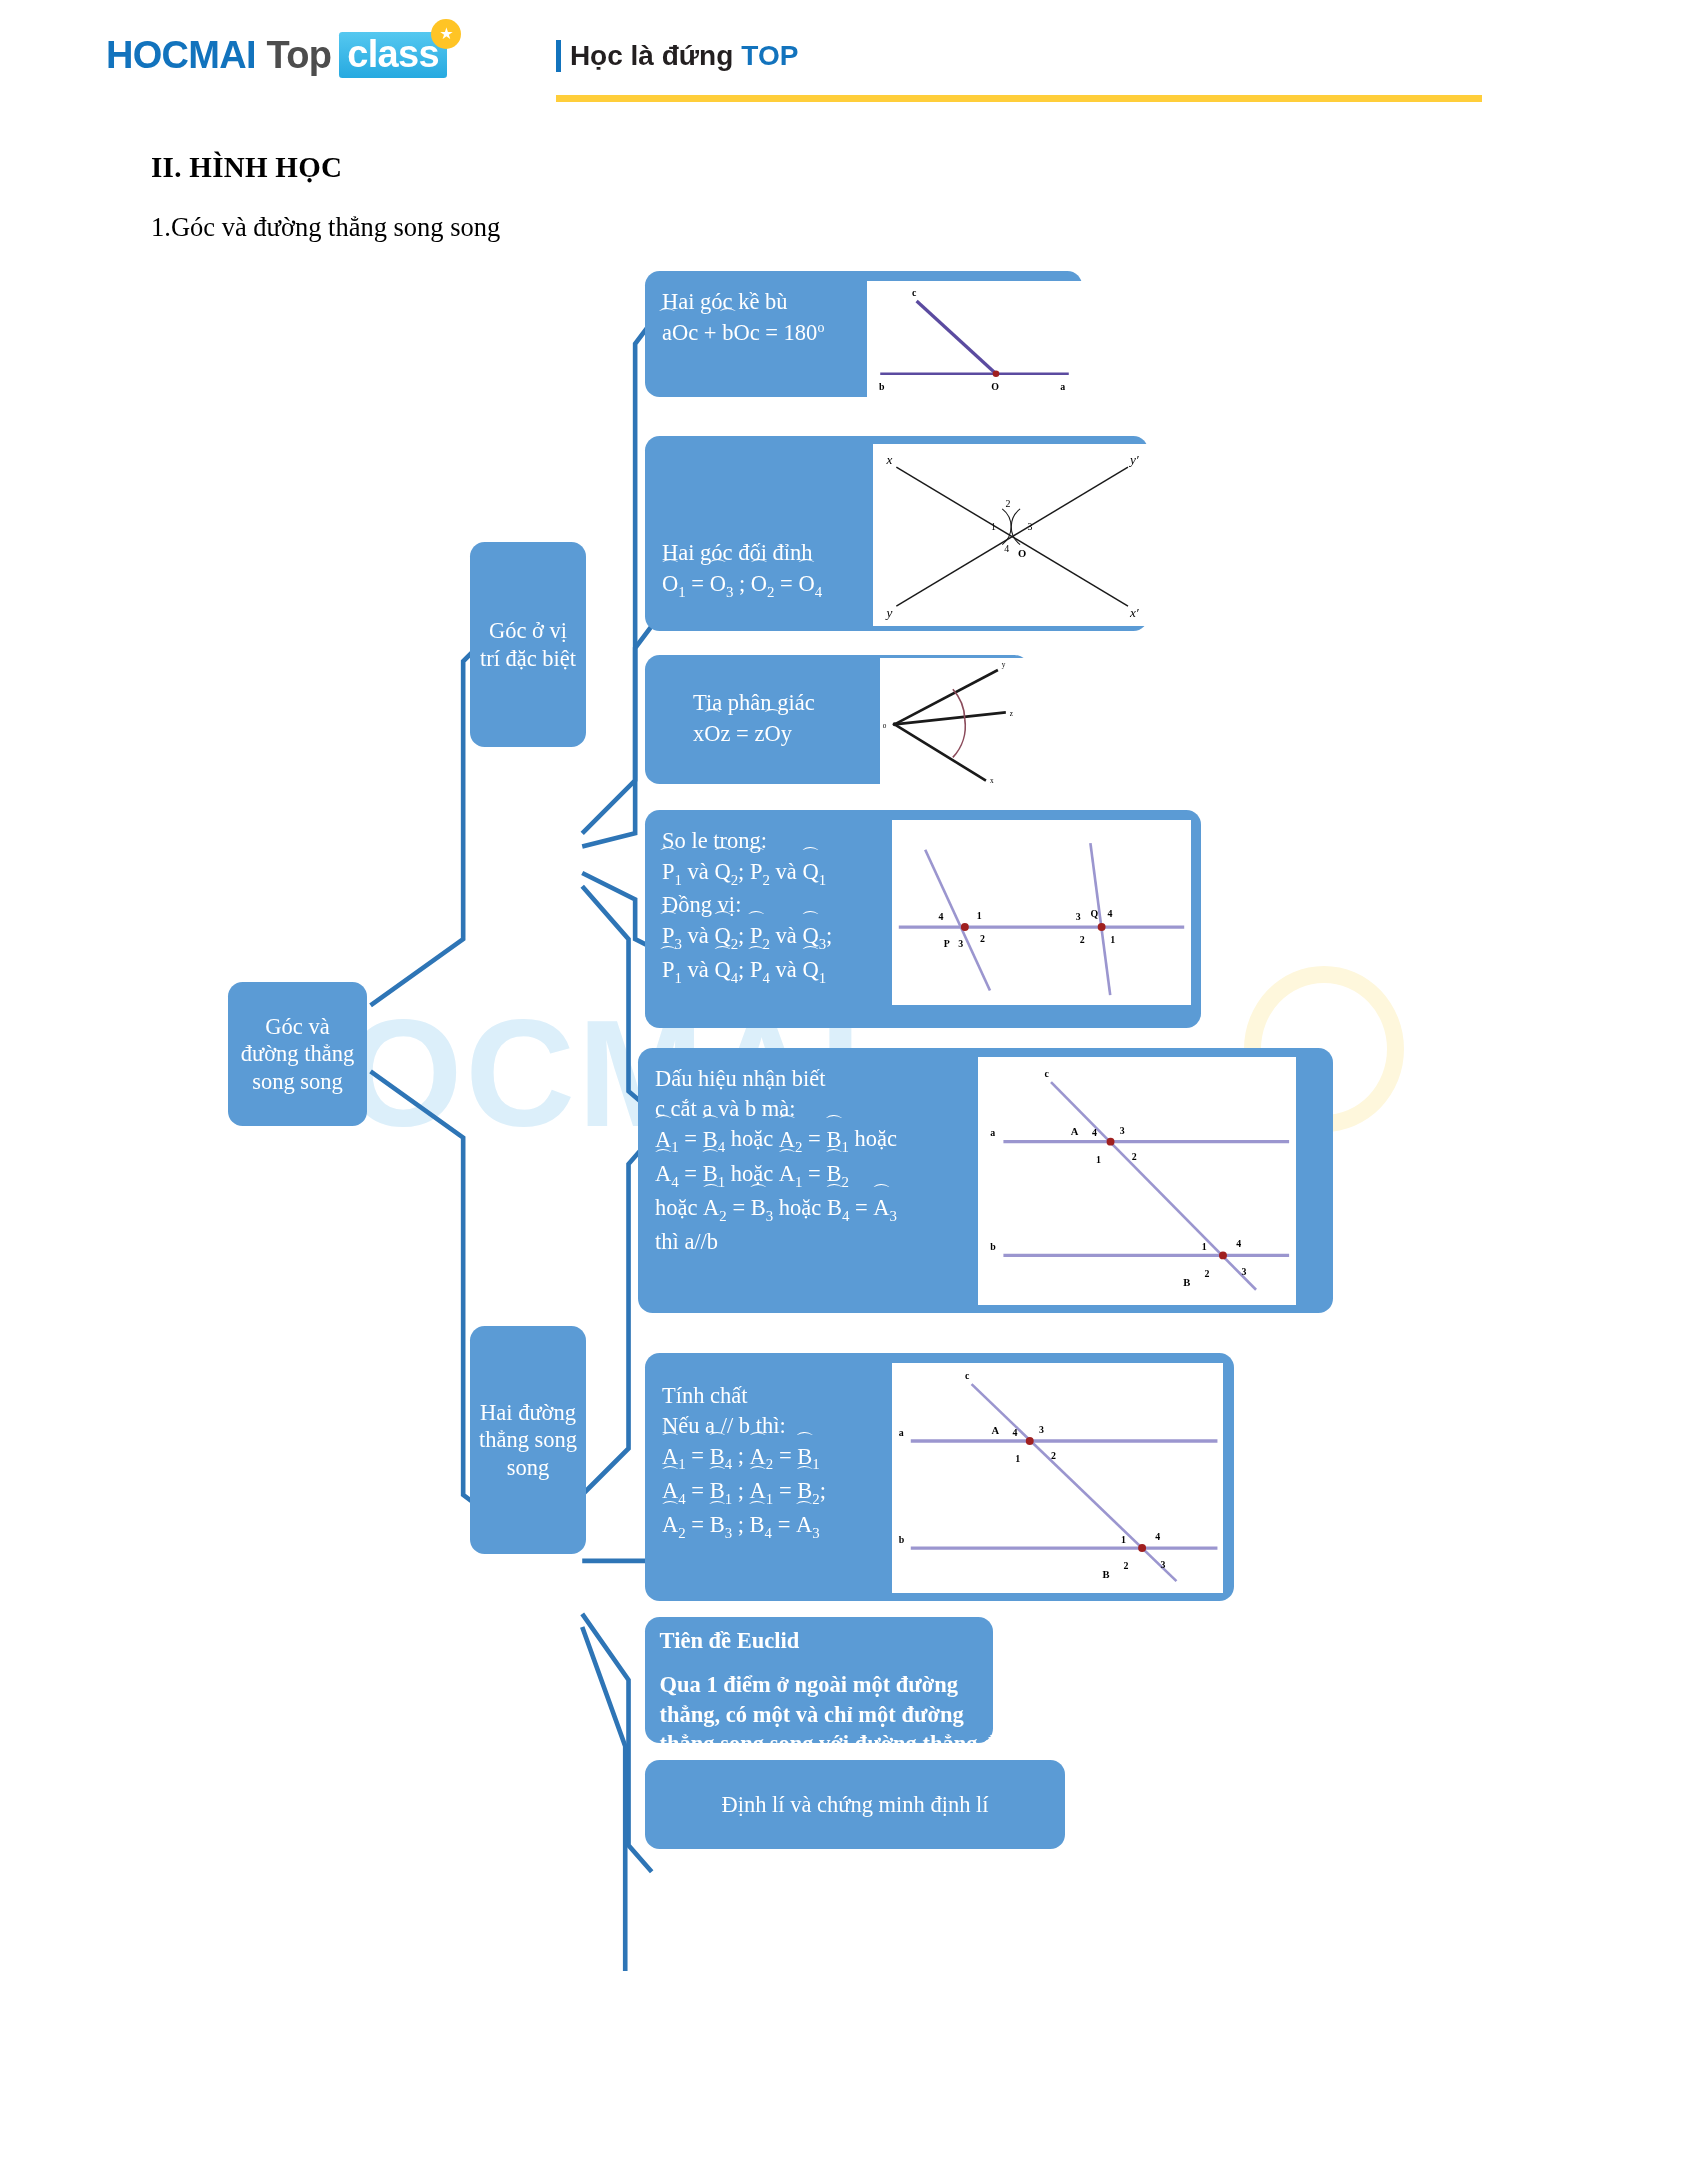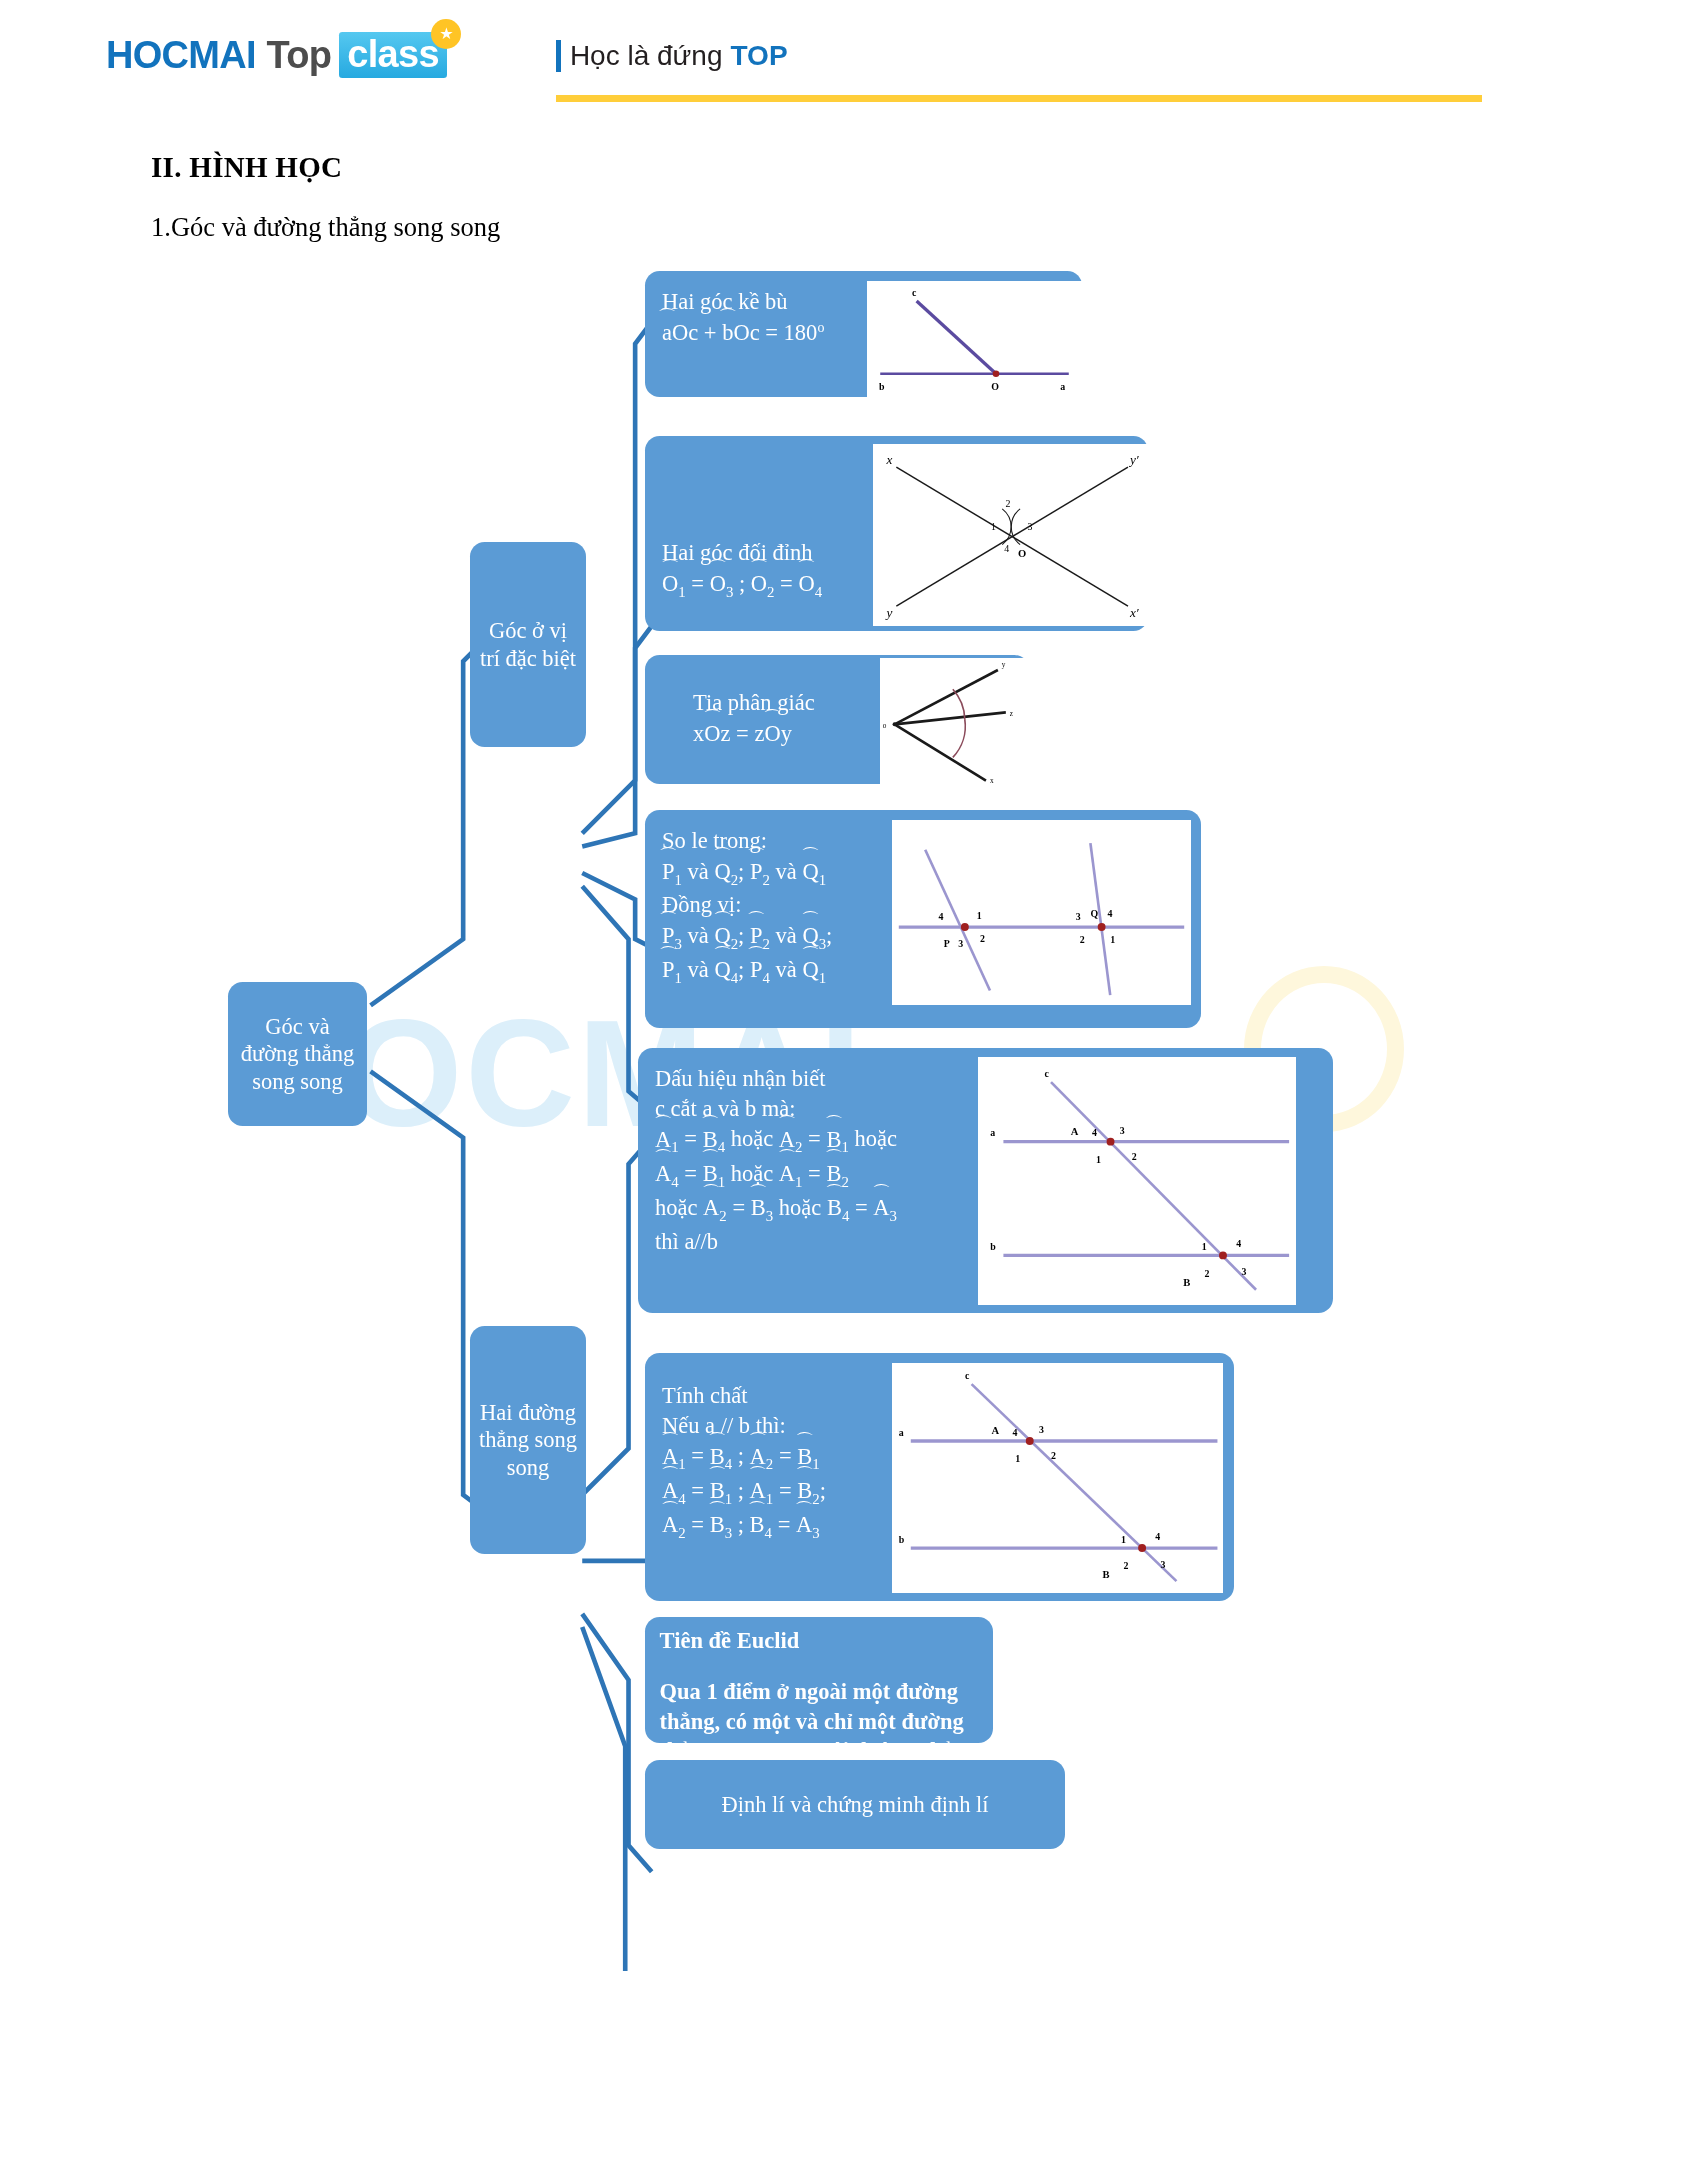--- a/index.html
+++ b/index.html
@@ -41,7 +41,7 @@
   .slogan-bar { width:4.6px; height:32px; background:#1273BD; margin-right:9.3px; }
   .slogan-text {
     font-family:"Liberation Sans", sans-serif; font-size:28px; color:#231F20;
-    font-weight:normal; white-space:nowrap;
+    font-weight:bold; white-space:nowrap;
   }
   .slogan-top {
     font-family:"Liberation Sans", sans-serif; font-size:28px; color:#1273BD;

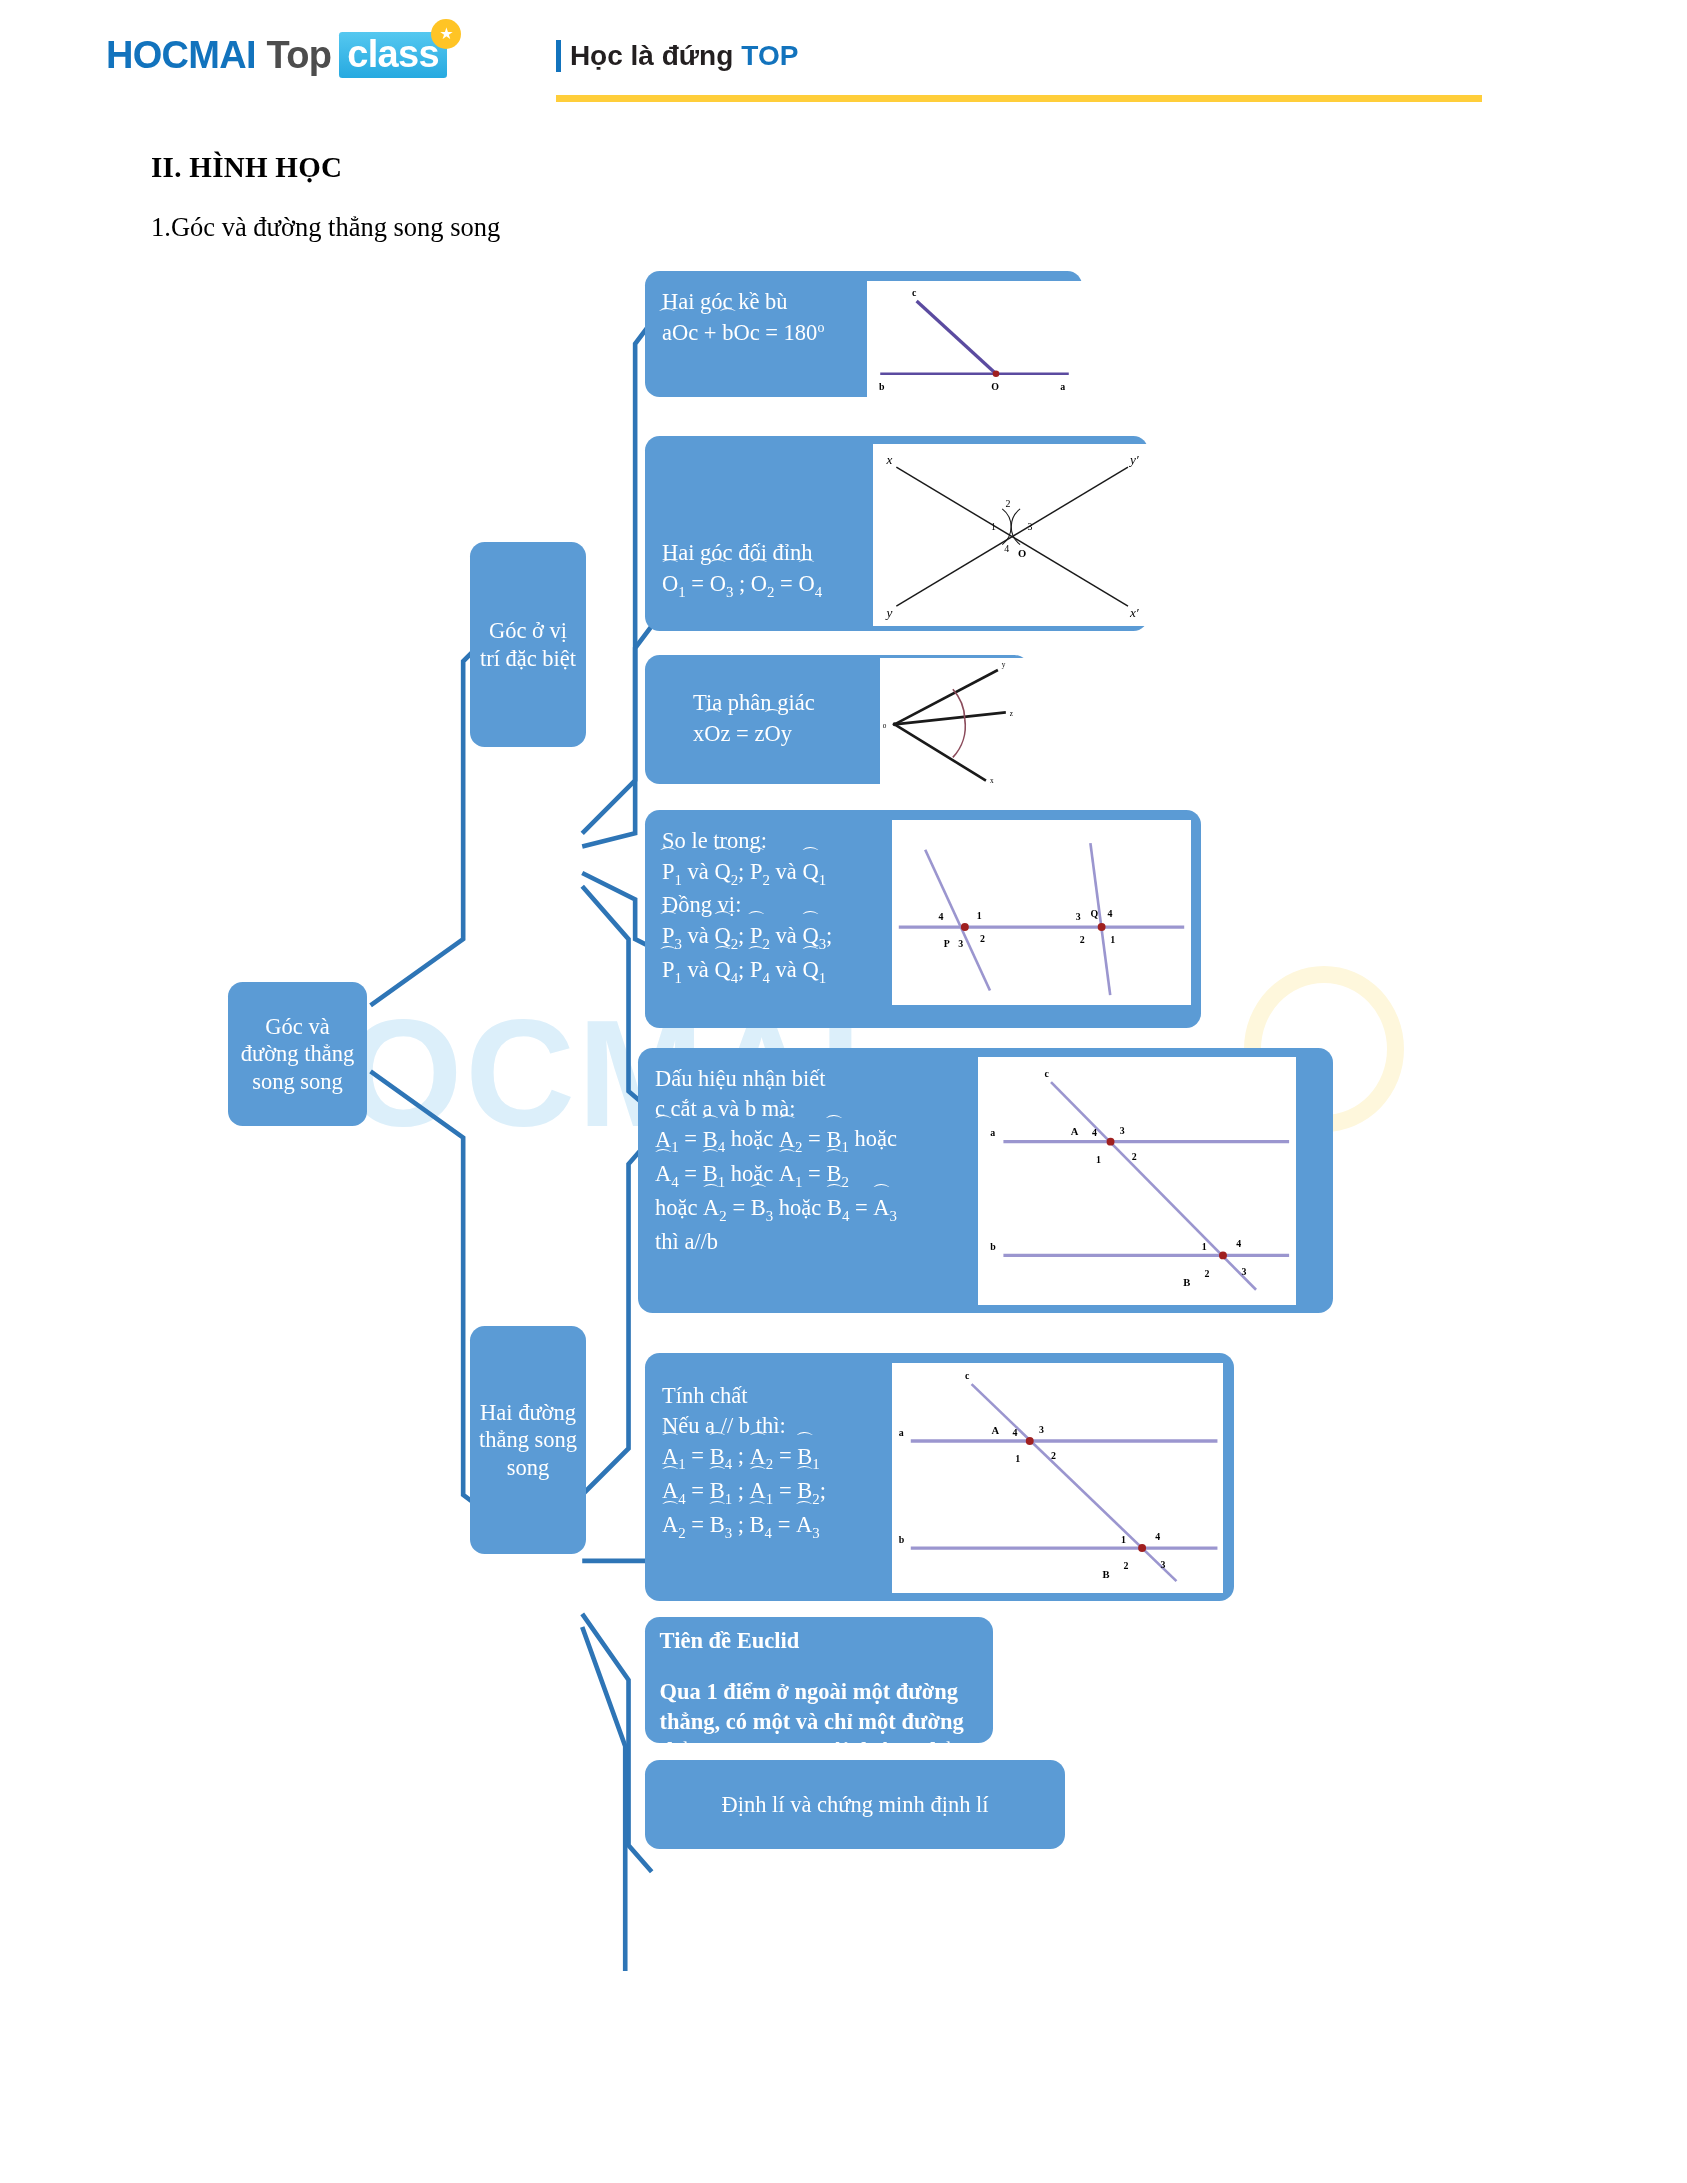--- a/index.html
+++ b/index.html
@@ -348,7 +348,7 @@
 
   <div class="node leaf" style="left:645px; top:1379px; width:348px; height:126px; padding:9.3px 14.6px;font-weight:bold;">
     <div class="ln">Tiên đề Euclid</div>
-    <div class="ln" style="margin-top:21px;">Qua 1 điểm ở ngoài một đường</div>
+    <div class="ln" style="margin-top:14px;">Qua 1 điểm ở ngoài một đường</div>
     <div class="ln">thẳng, có một và chỉ một đường</div>
     <div class="ln">thẳng song song với đường thẳng đó.</div>
   </div>

